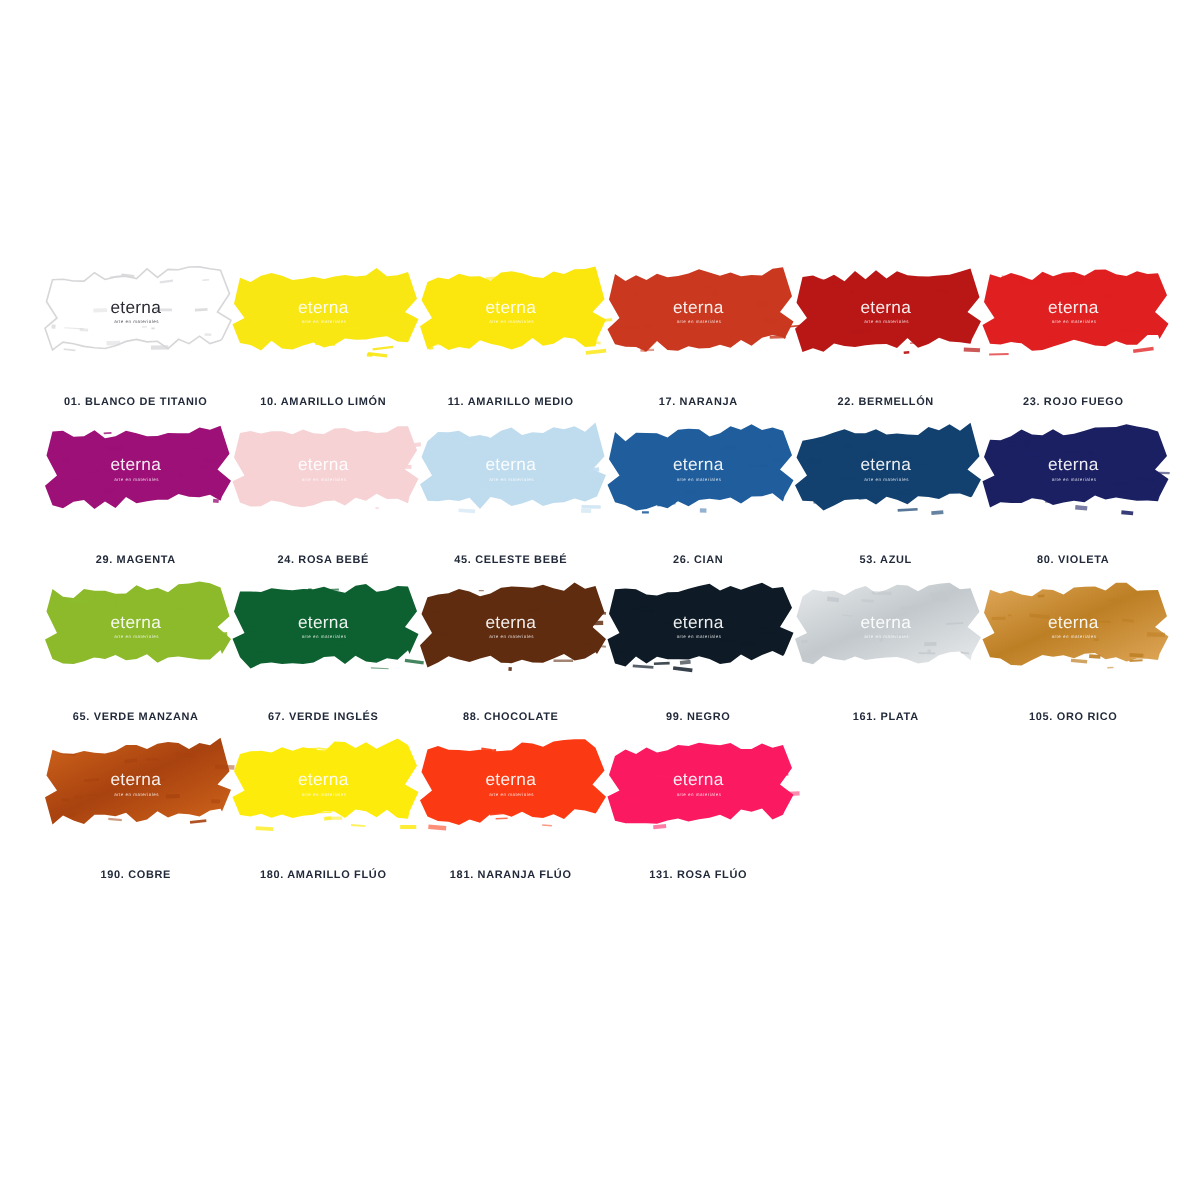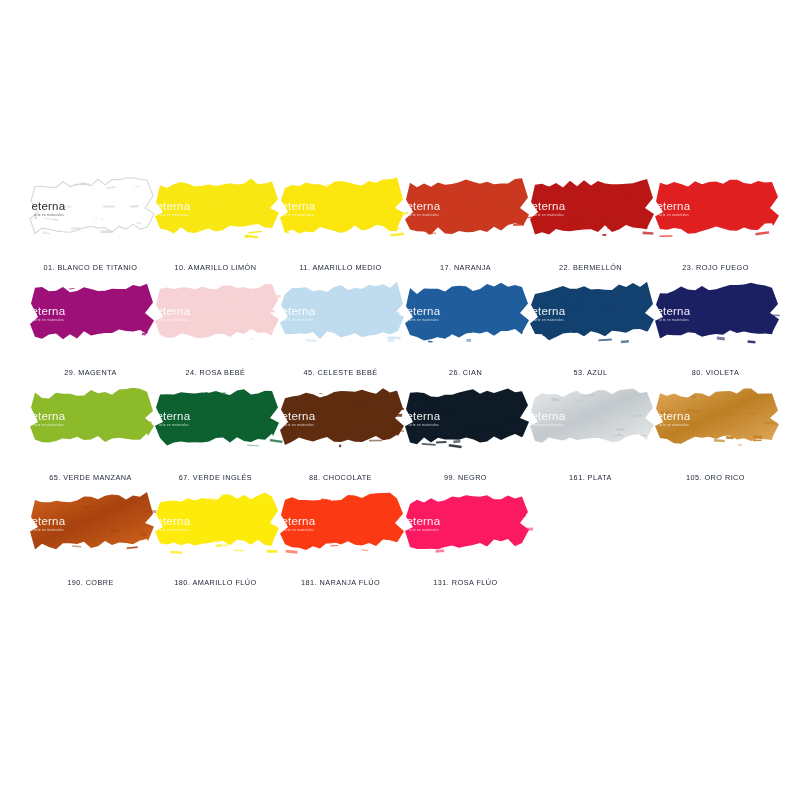--- a/index.html
+++ b/index.html
@@ -63,6 +63,7 @@
     right: 0;
     top: 50%;
     transform: translateY(-52%);
+    text-align: center;
     pointer-events: none;
     line-height: 1;
   }

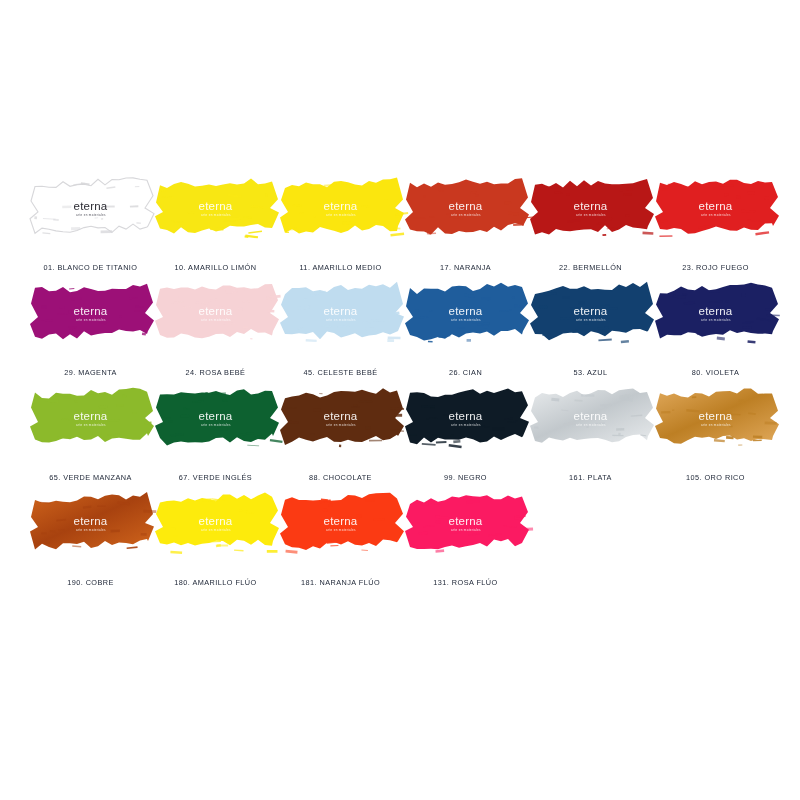--- a/index.html
+++ b/index.html
@@ -100,6 +100,7 @@
     letter-spacing: 0.45px;
     color: #222a3a;
     white-space: nowrap;
+    font-weight: bold;
   }
 </style>
 </head>

